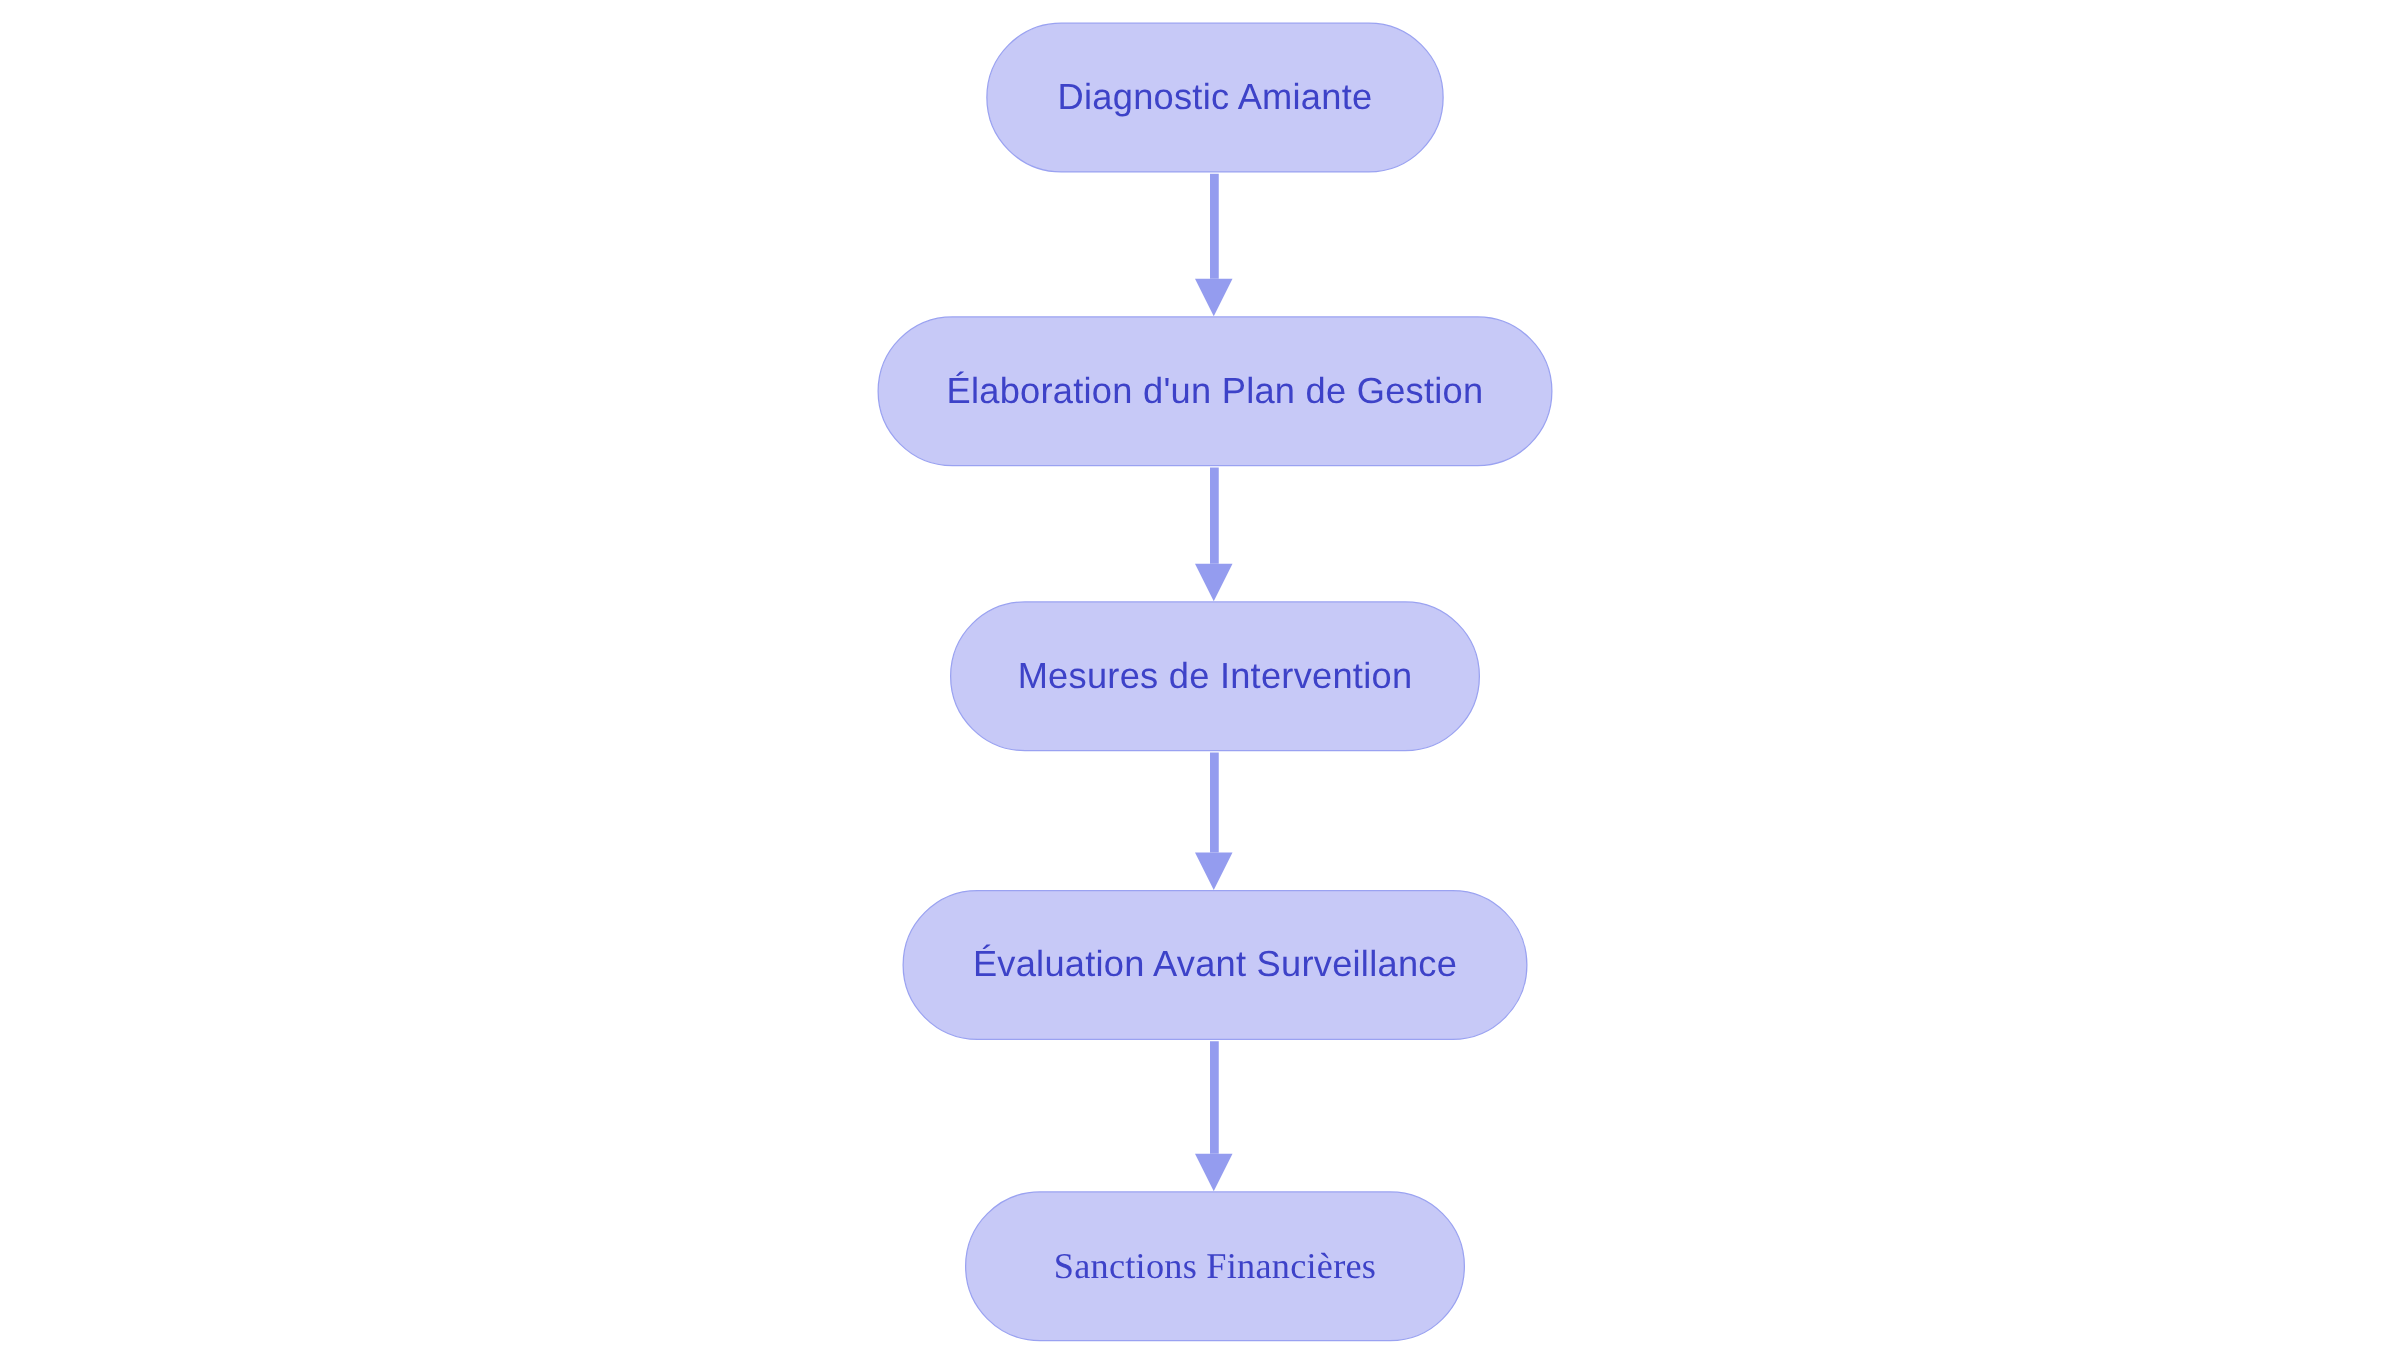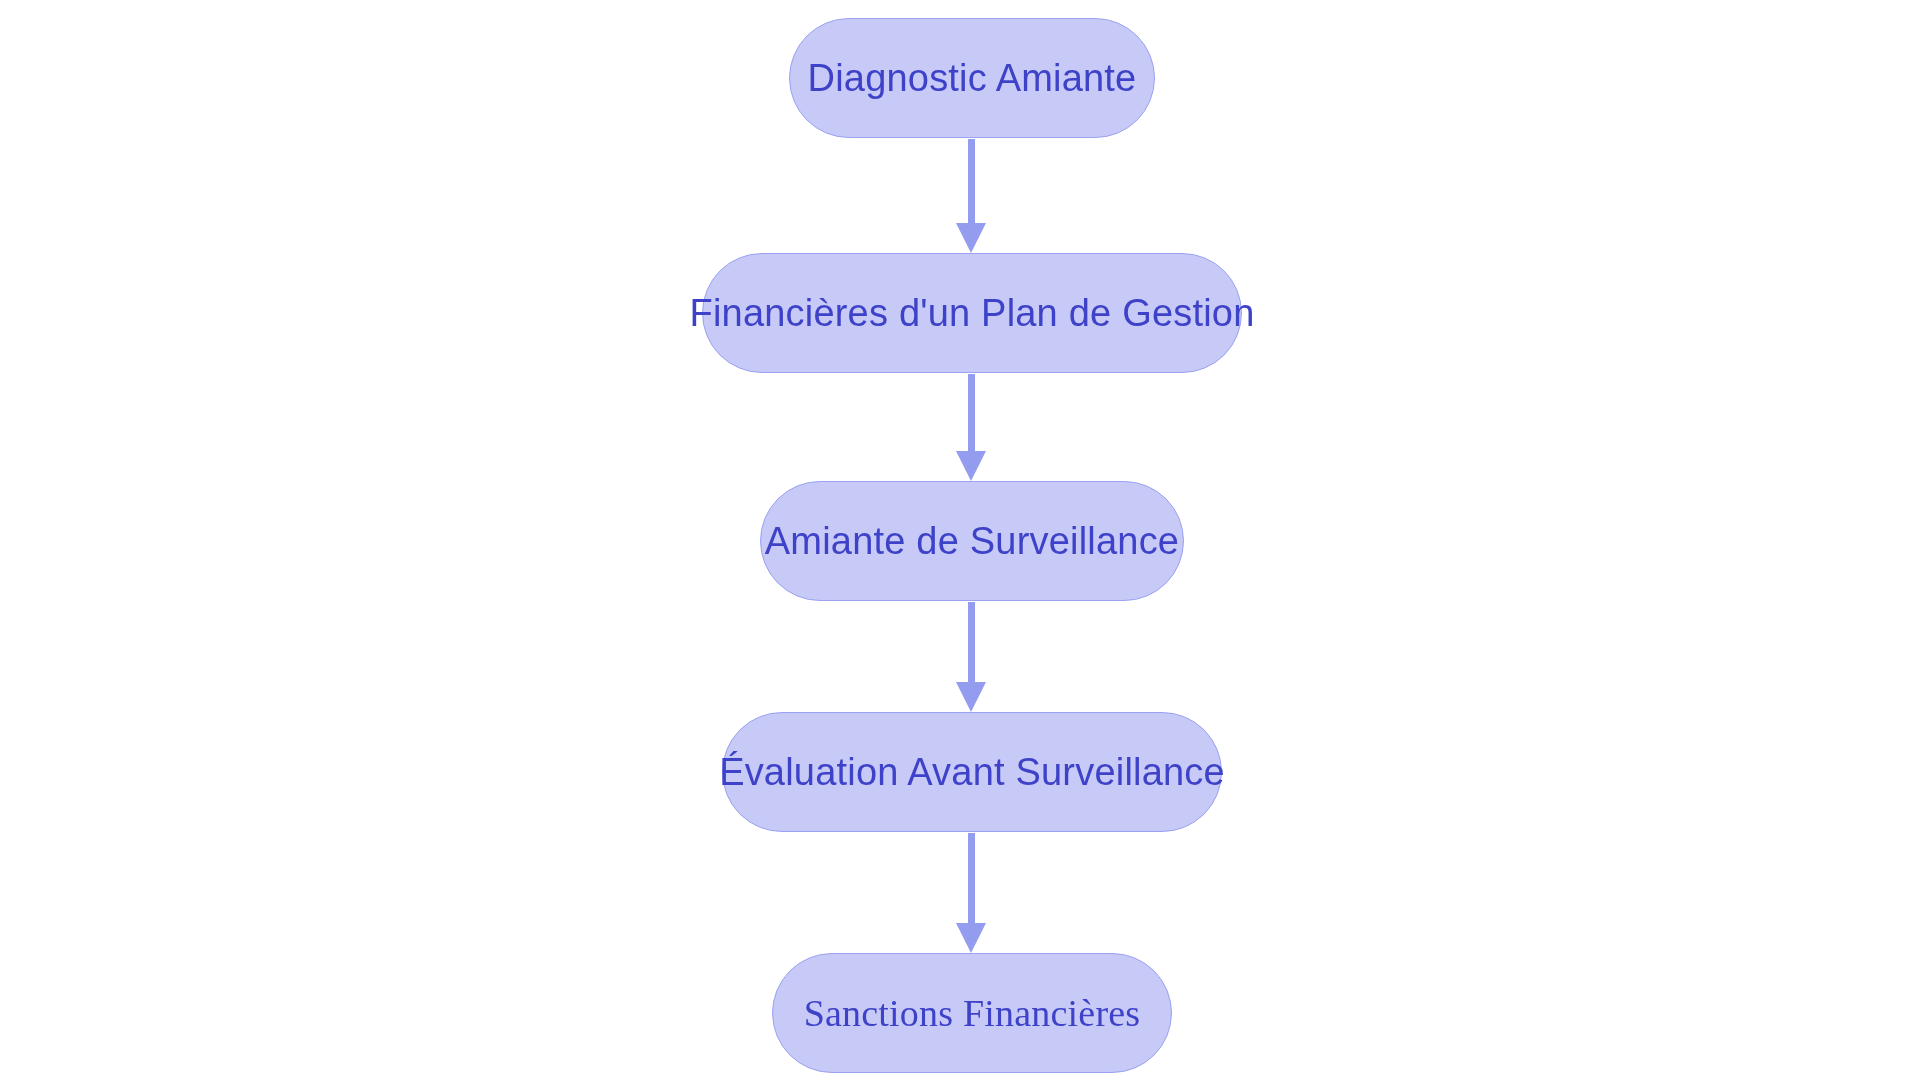--- a/index.html
+++ b/index.html
@@ -28,7 +28,7 @@
   }
   .flow-node .node-label {
     color: #3d42c8;
-    font-size: 38px;
+    font-size: 29px;
     line-height: 1;
     letter-spacing: 0.2px;
     white-space: nowrap;

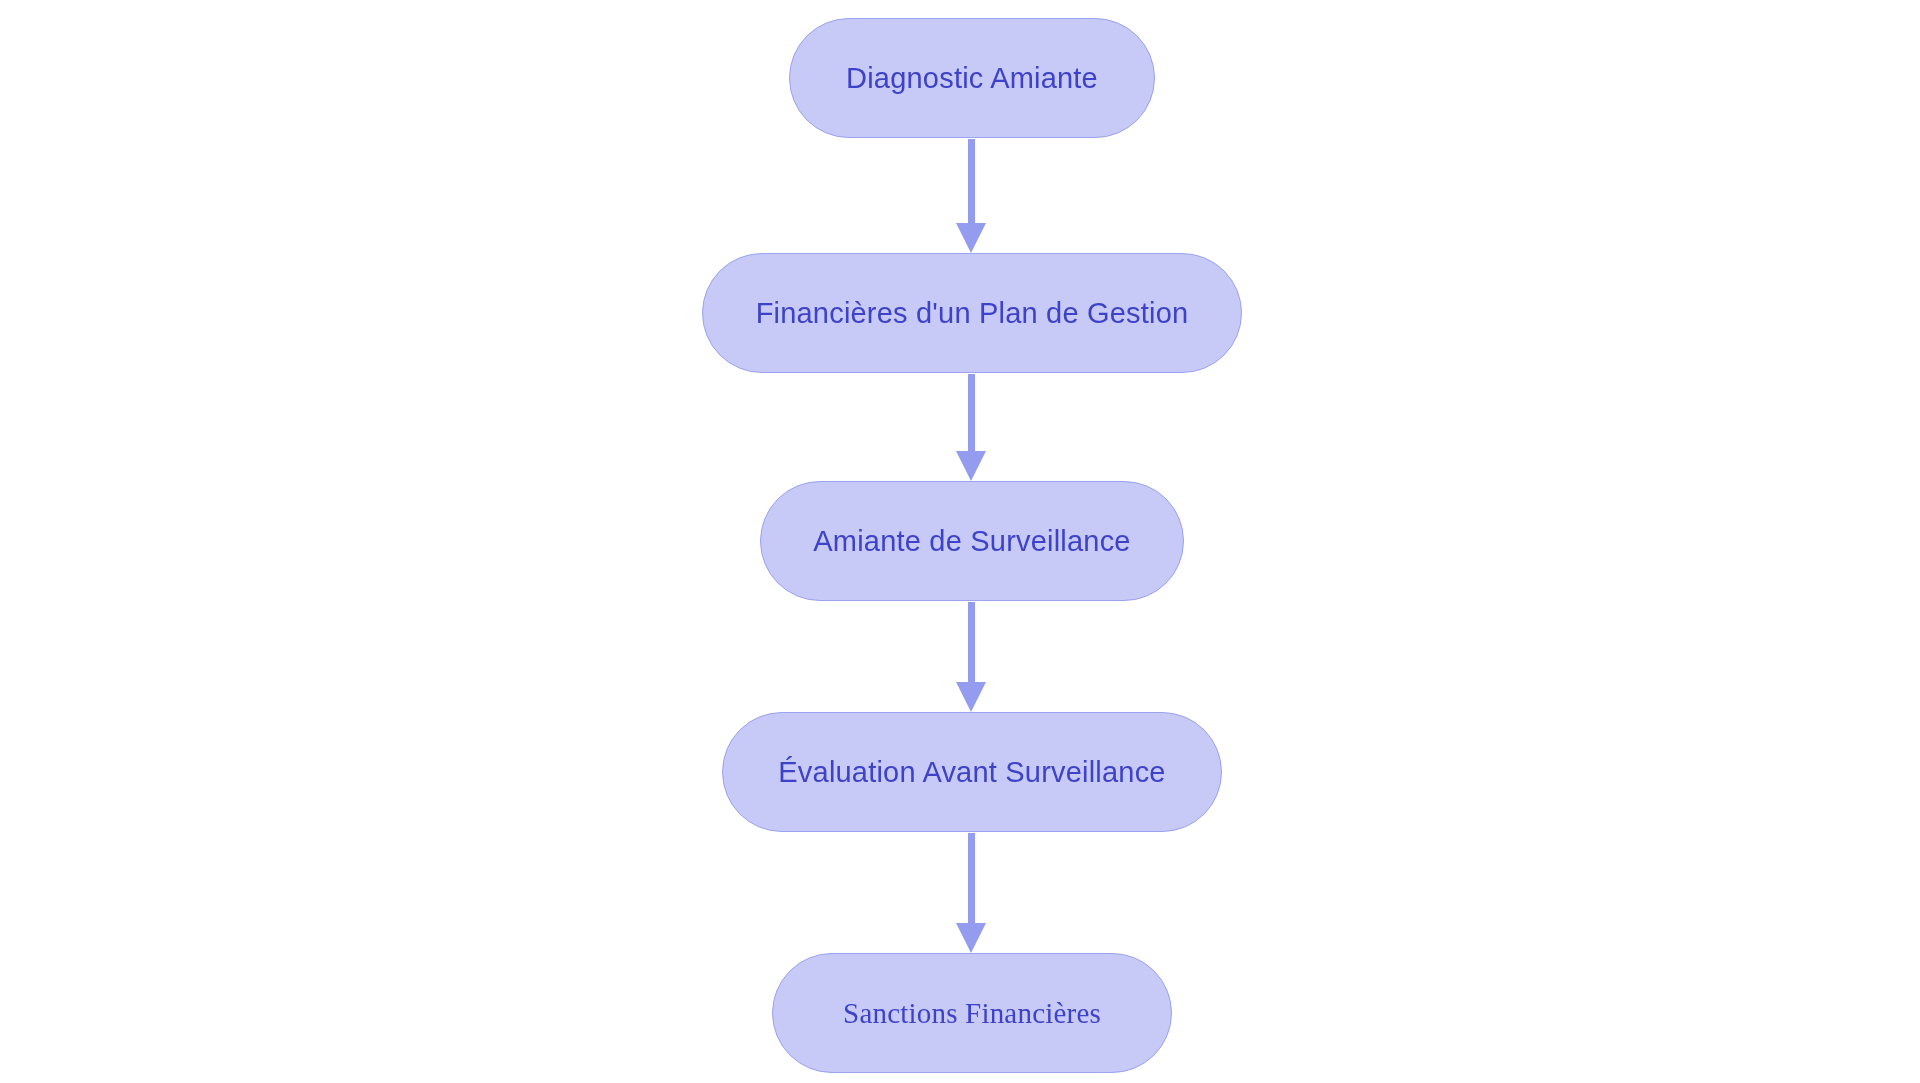--- a/index.html
+++ b/index.html
@@ -77,7 +77,7 @@
   <div class="arrow-head head-1"></div>
 
   <div class="flow-node node-2">
-    <span class="node-label">Financières d'un Plan de Gestion</span>
+    <span class="node-label">Élaboration d'un Plan de Gestion</span>
   </div>
 
   <div class="arrow-line line-2"></div>

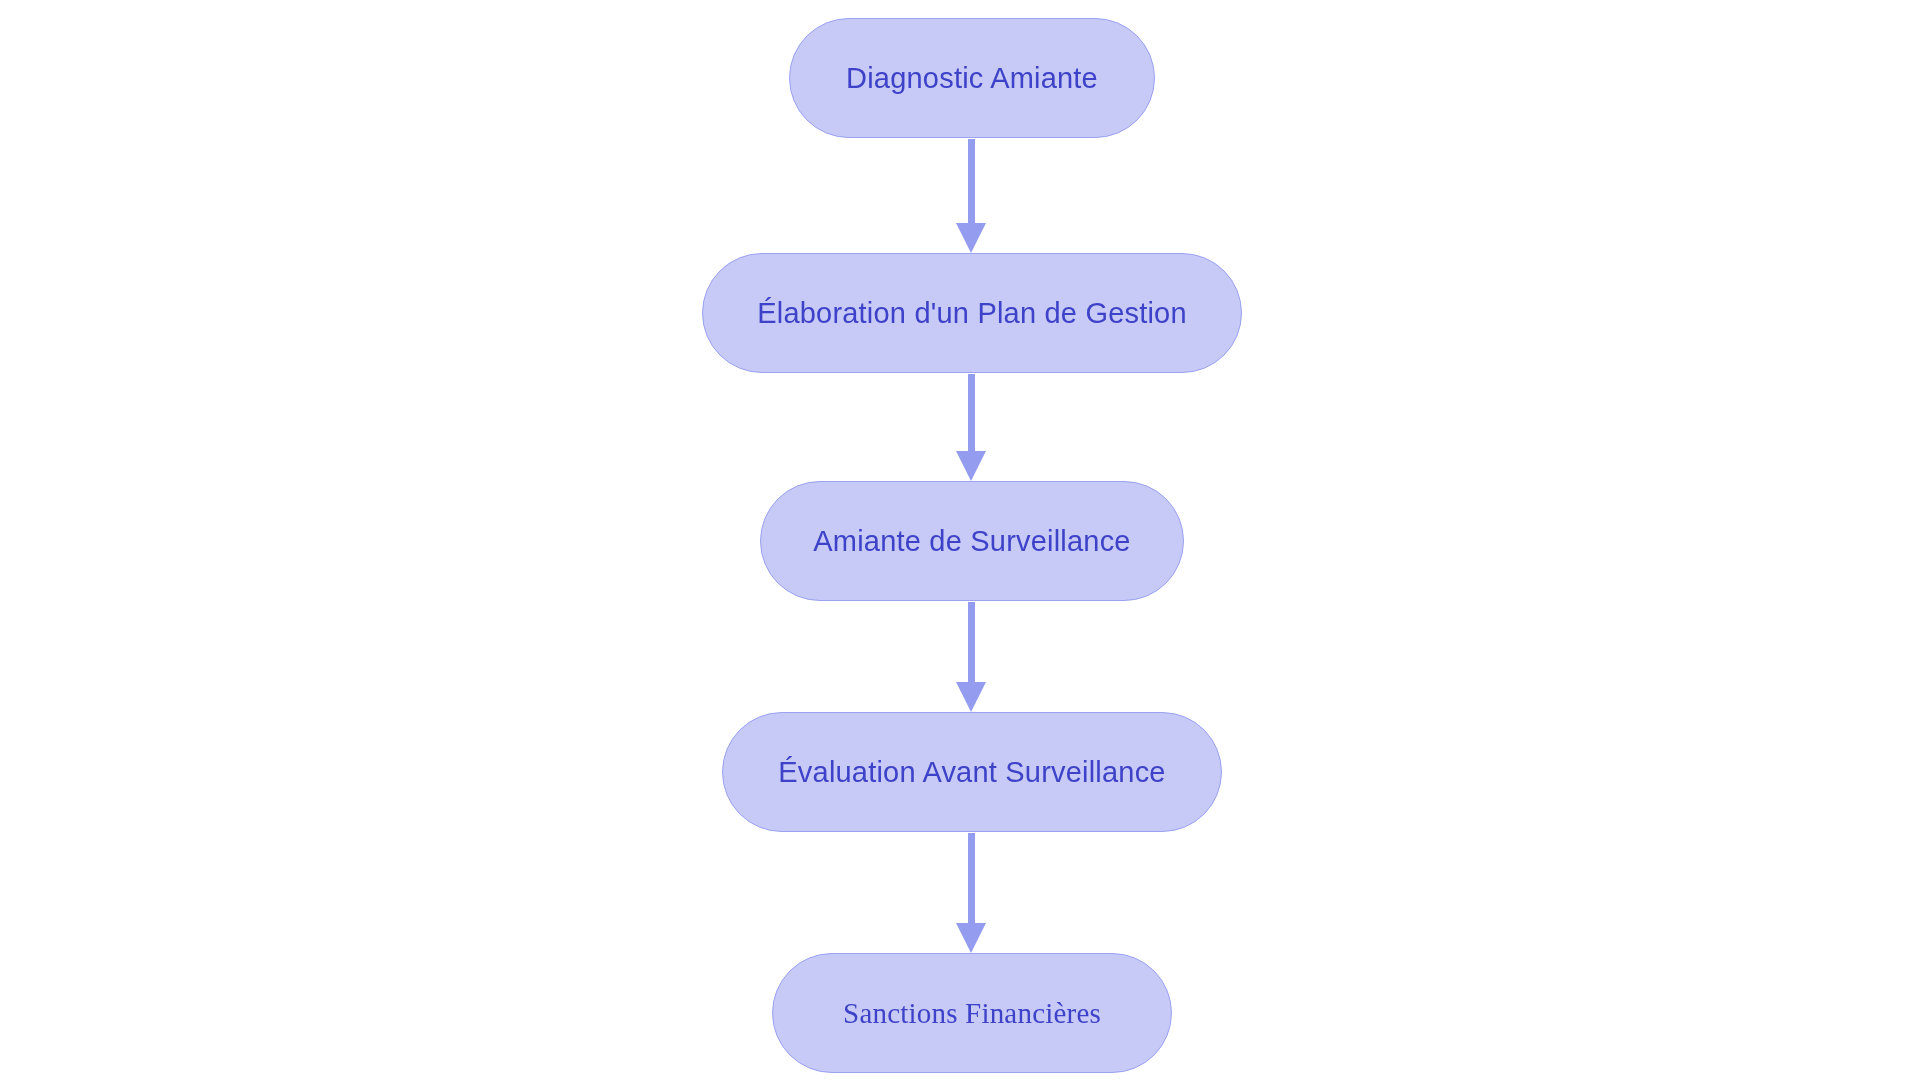--- a/index.html
+++ b/index.html
@@ -84,7 +84,7 @@
   <div class="arrow-head head-2"></div>
 
   <div class="flow-node node-3">
-    <span class="node-label">Amiante de Surveillance</span>
+    <span class="node-label">Mesures de Intervention</span>
   </div>
 
   <div class="arrow-line line-3"></div>

